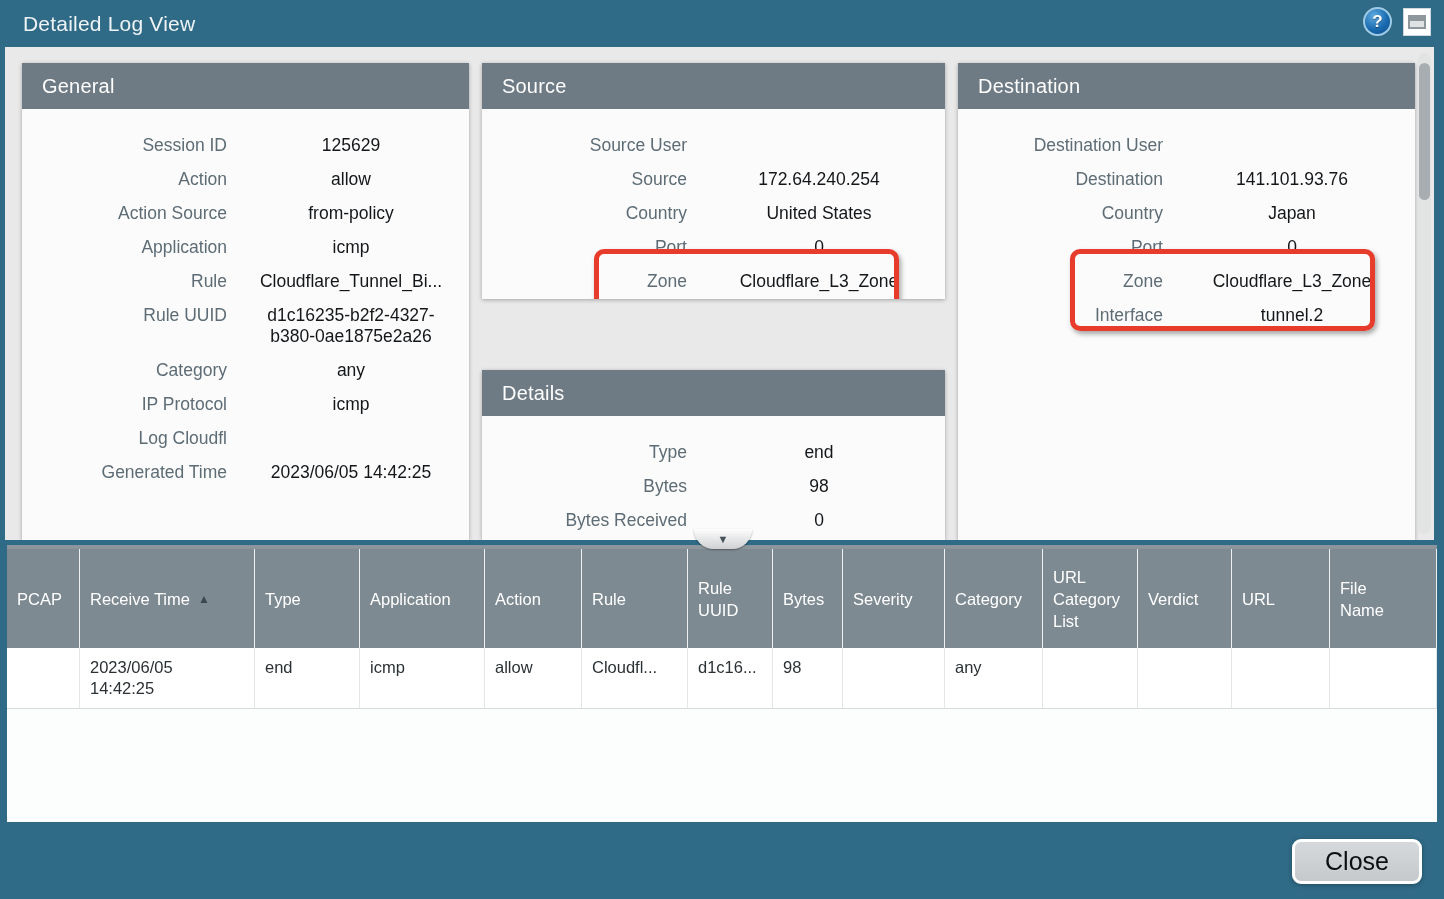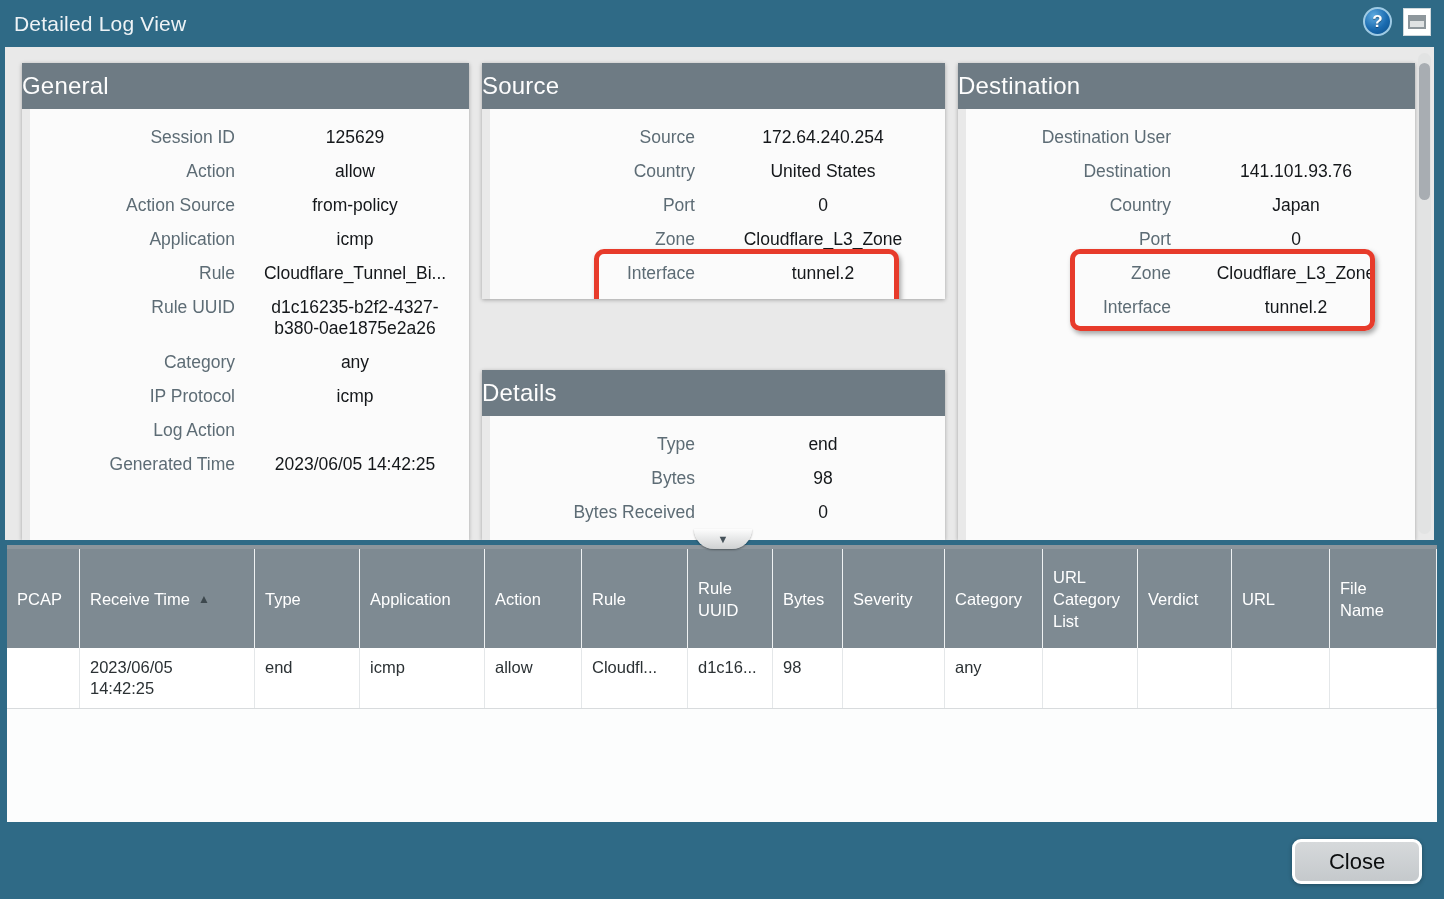--- a/index.html
+++ b/index.html
@@ -11,7 +11,7 @@
   }
 
   
-  .titlebar { position:absolute; left:0; top:0; width:100%; height:47px; display:flex; align-items:center; }
+  .titlebar { position:absolute; left:0; top:0; width:100%; height:47px; display:flex; align-items:center;padding-left:9px; }
   .dlg-title { color:#eef3f6; font-size:21px; padding-left:14px; letter-spacing:.2px; }
   .tb-icons { position:absolute; right:13px; top:7px; display:flex; gap:11px; align-items:center; }
   .help-icon {

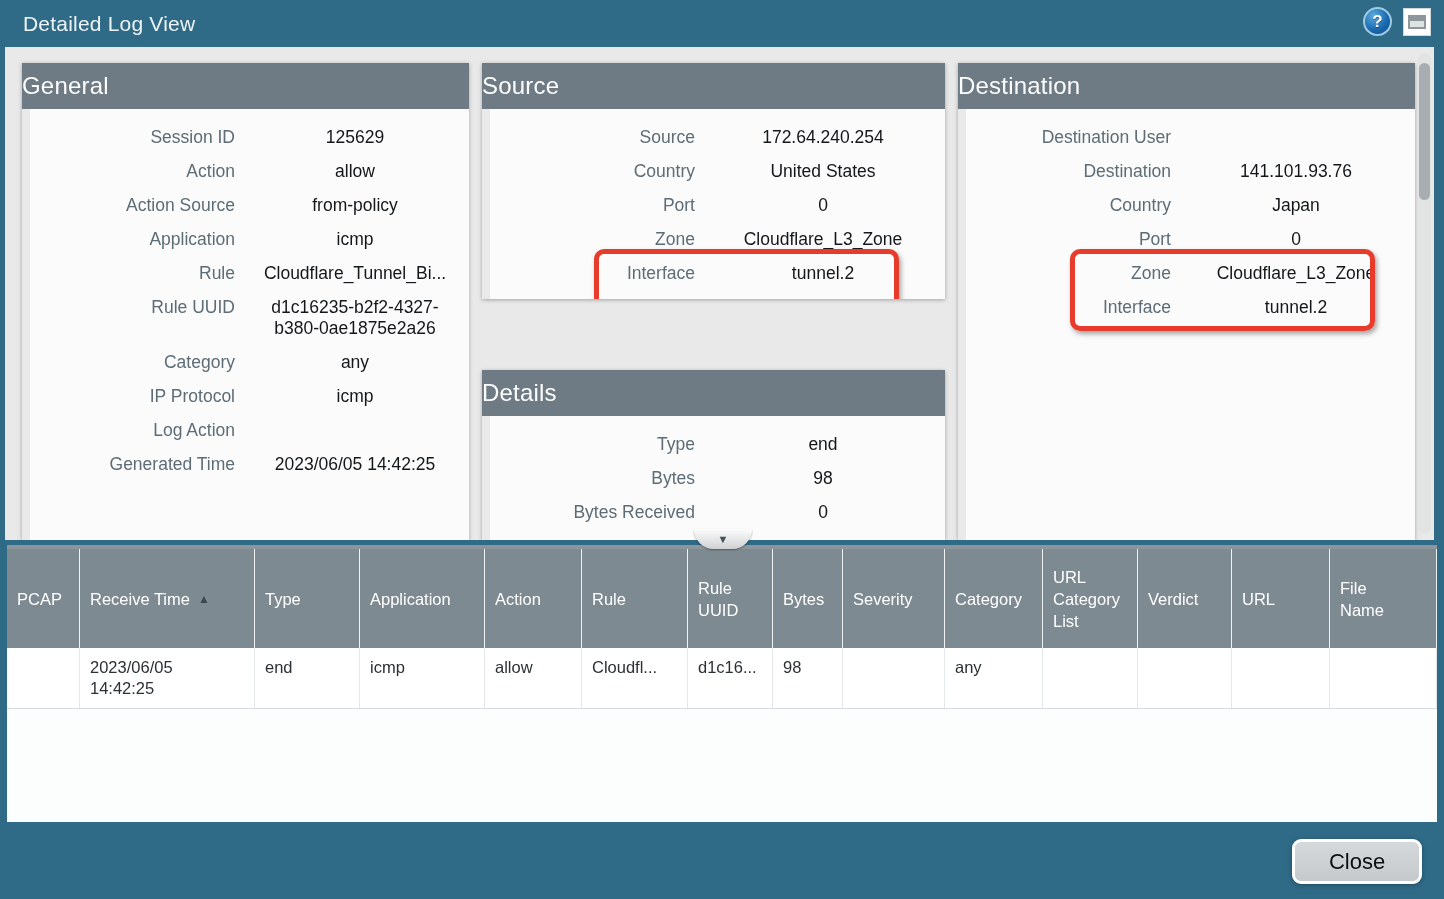--- a/index.html
+++ b/index.html
@@ -27,7 +27,7 @@
   
   .top-section { position:absolute; left:5px; top:47px; width:1429px; height:493px; background:var(--section-bg,#e9e9e9); overflow:hidden; }
   .panel { position:absolute; display:flex; flex-direction:column; box-shadow:0 1px 4px rgba(0,0,0,.30); overflow:hidden; }
-  .panel-header { flex:0 0 46px; background:var(--panel-header,#6e7b84); color:#fdfdfd; font-size:24px; display:flex; align-items:center; letter-spacing:.2px; }
+  .panel-header { flex:0 0 46px; background:var(--panel-header,#6e7b84); color:#fdfdfd; font-size:20px; display:flex; align-items:center; padding-left:20px; letter-spacing:.2px; }
   .panel-body { flex:1; background:var(--panel-body,#fbfbfb); padding-top:11px; overflow:hidden;margin-left:8px; }
   .panel-general     { left:17px;  top:16px;  width:447px; height:477px; }
   .panel-source      { left:477px; top:16px;  width:463px; height:236px; }

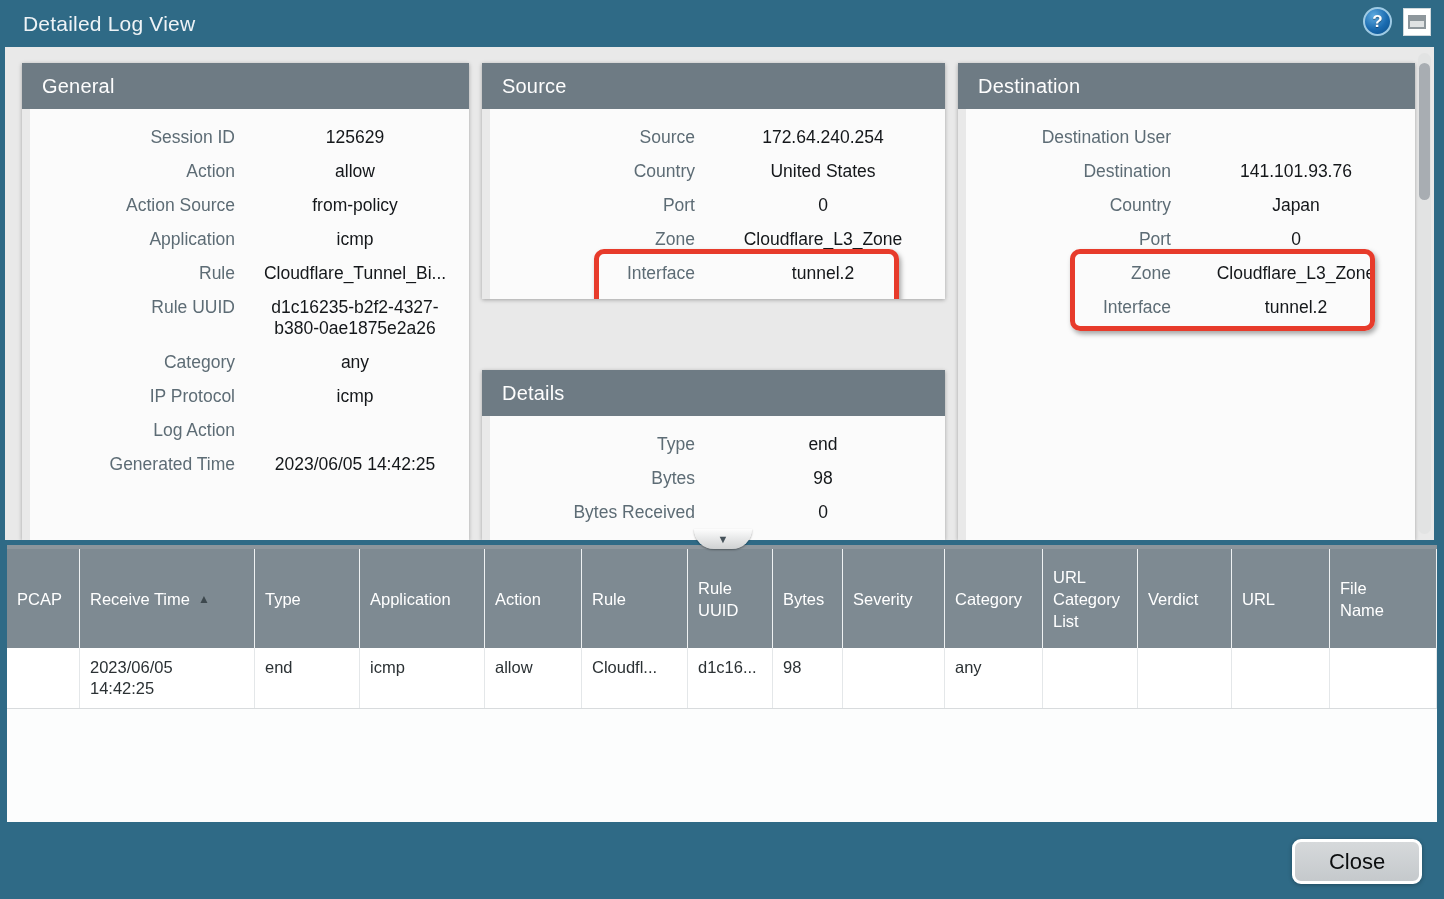--- a/index.html
+++ b/index.html
@@ -28,7 +28,7 @@
   .top-section { position:absolute; left:5px; top:47px; width:1429px; height:493px; background:var(--section-bg,#e9e9e9); overflow:hidden; }
   .panel { position:absolute; display:flex; flex-direction:column; box-shadow:0 1px 4px rgba(0,0,0,.30); overflow:hidden; }
   .panel-header { flex:0 0 46px; background:var(--panel-header,#6e7b84); color:#fdfdfd; font-size:20px; display:flex; align-items:center; padding-left:20px; letter-spacing:.2px; }
-  .panel-body { flex:1; background:var(--panel-body,#fbfbfb); padding-top:11px; overflow:hidden;margin-left:8px; }
+  .panel-body { flex:1; background:var(--panel-body,#fbfbfb); padding-top:19px; overflow:hidden; }
   .panel-general     { left:17px;  top:16px;  width:447px; height:477px; }
   .panel-source      { left:477px; top:16px;  width:463px; height:236px; }
   .panel-details     { left:477px; top:323px; width:463px; height:170px; }

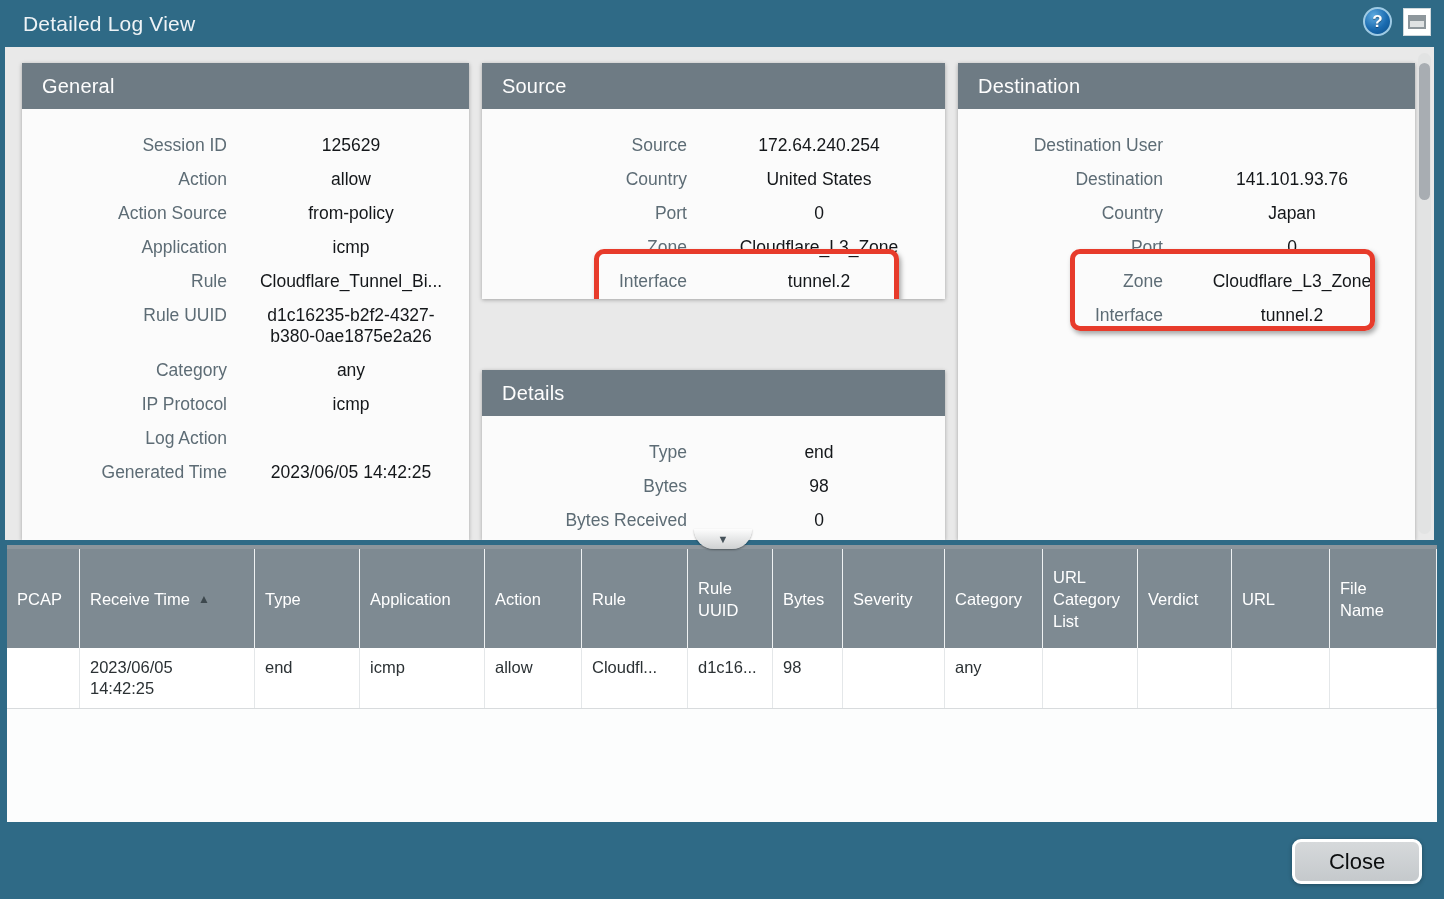--- a/index.html
+++ b/index.html
@@ -134,6 +134,10 @@
   <div class="panel panel-source">
     <div class="panel-header">Source</div>
     <div class="panel-body">
+        <div class="prow">
+          <div class="plabel">Source User</div>
+          <div class="pvalue"></div>
+        </div>
         <div class="prow">
           <div class="plabel">Source</div>
           <div class="pvalue">172.64.240.254</div>

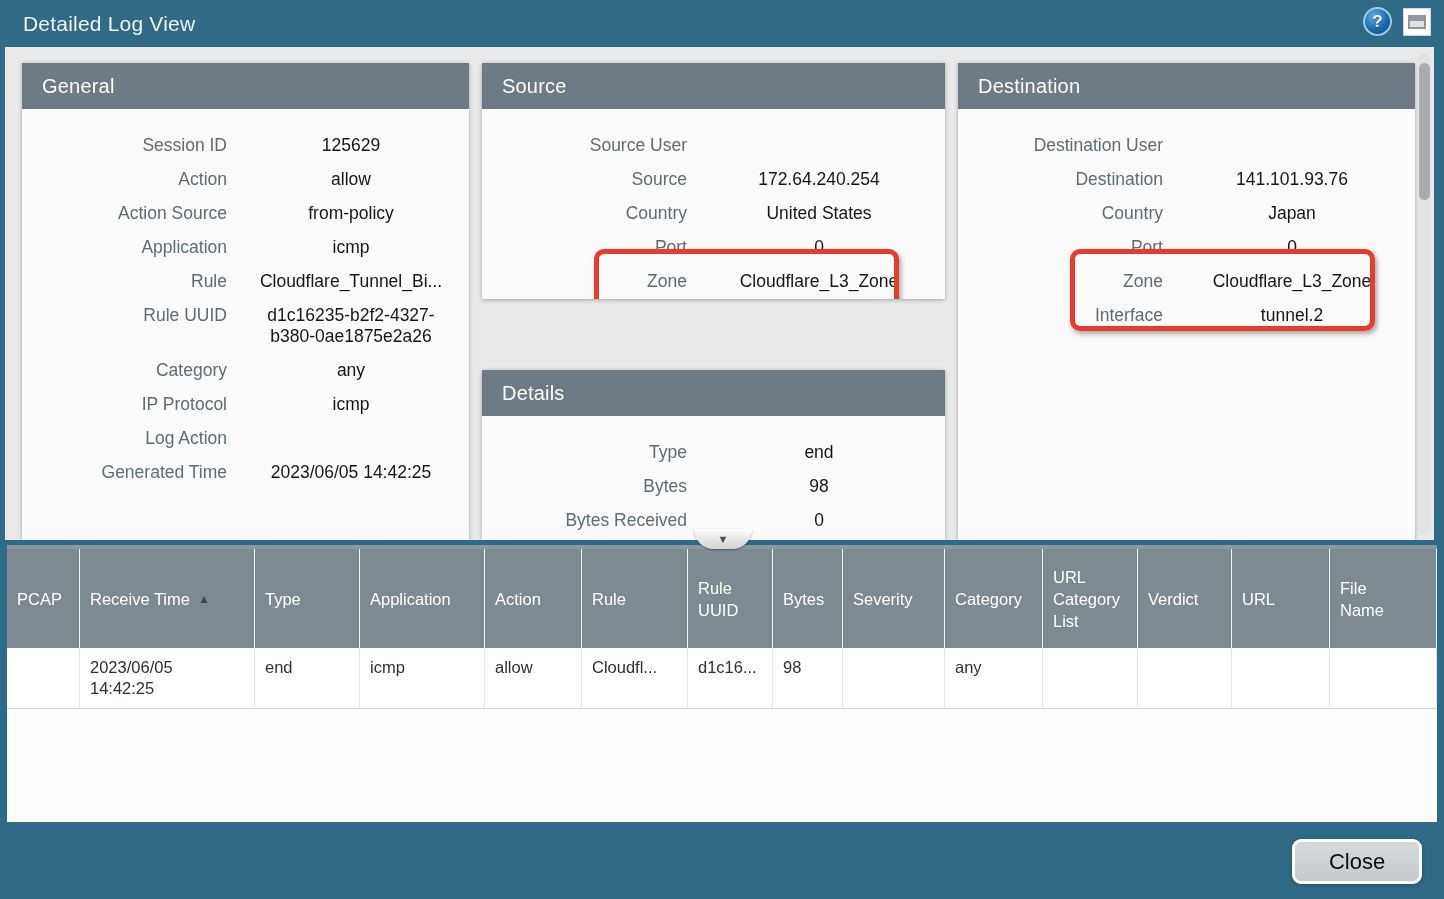--- a/index.html
+++ b/index.html
@@ -121,7 +121,7 @@
           <div class="pvalue">icmp</div>
         </div>
         <div class="prow">
-          <div class="plabel">Log Action</div>
+          <div class="plabel">Log Cloudfl</div>
           <div class="pvalue"></div>
         </div>
         <div class="prow">

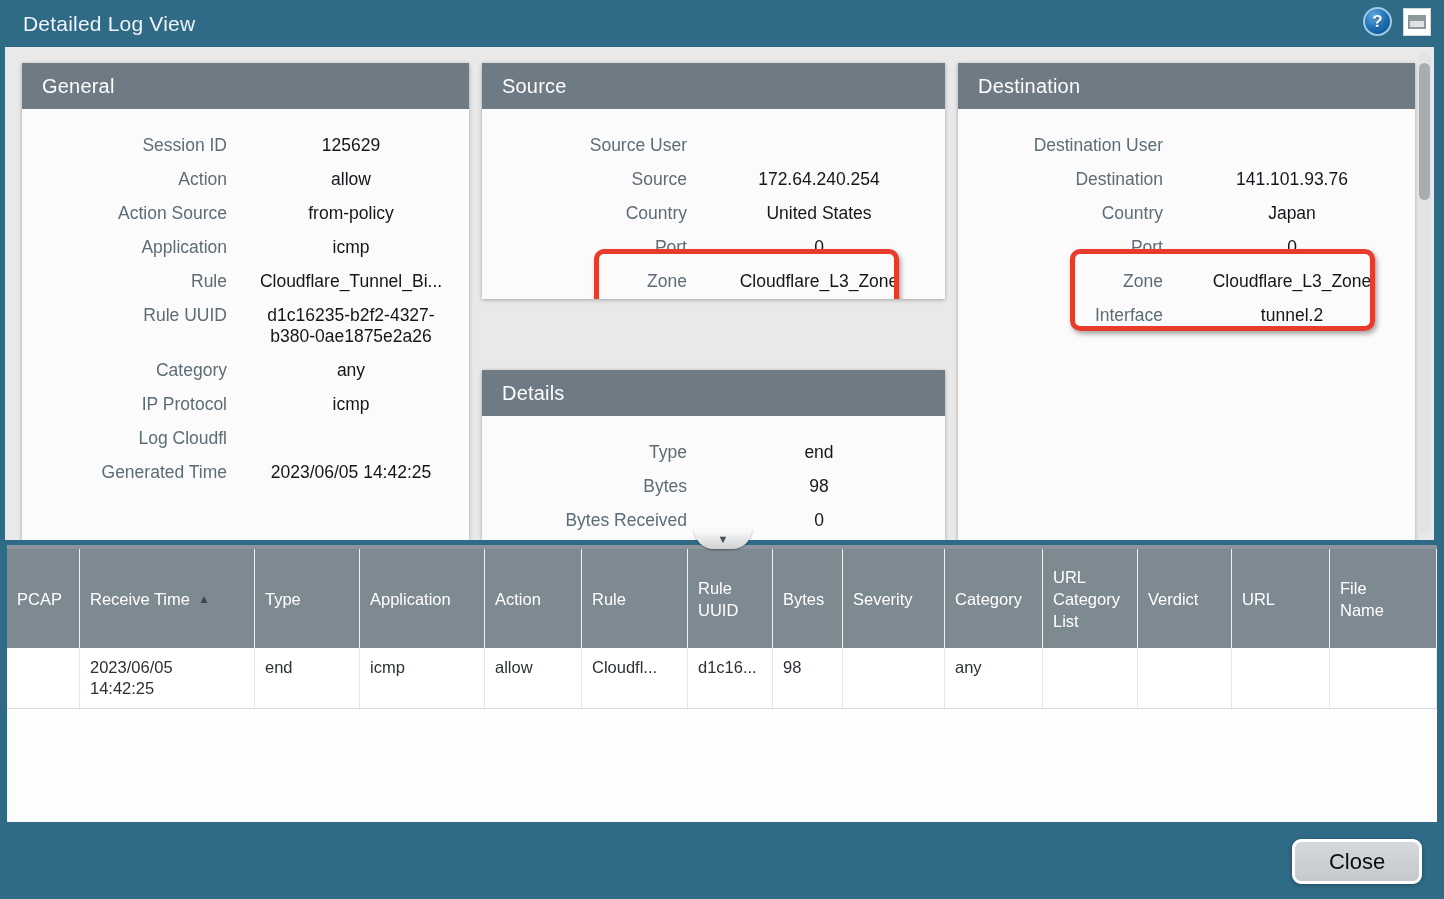--- a/index.html
+++ b/index.html
@@ -67,7 +67,7 @@
   
   .close-btn { position:absolute; right:22px; top:839px; width:130px; height:45px;
     background:linear-gradient(#d6d9db,#c5c9cc); border:3px solid #fff; border-radius:9px;
-    font-family:inherit; font-size:22px; color:#0c0e0f; cursor:pointer;
+    font-family:inherit; font-size:25px; color:#0c0e0f; cursor:pointer;
     box-shadow:0 1px 4px rgba(0,0,0,.3); }
 </style>
 </head>

